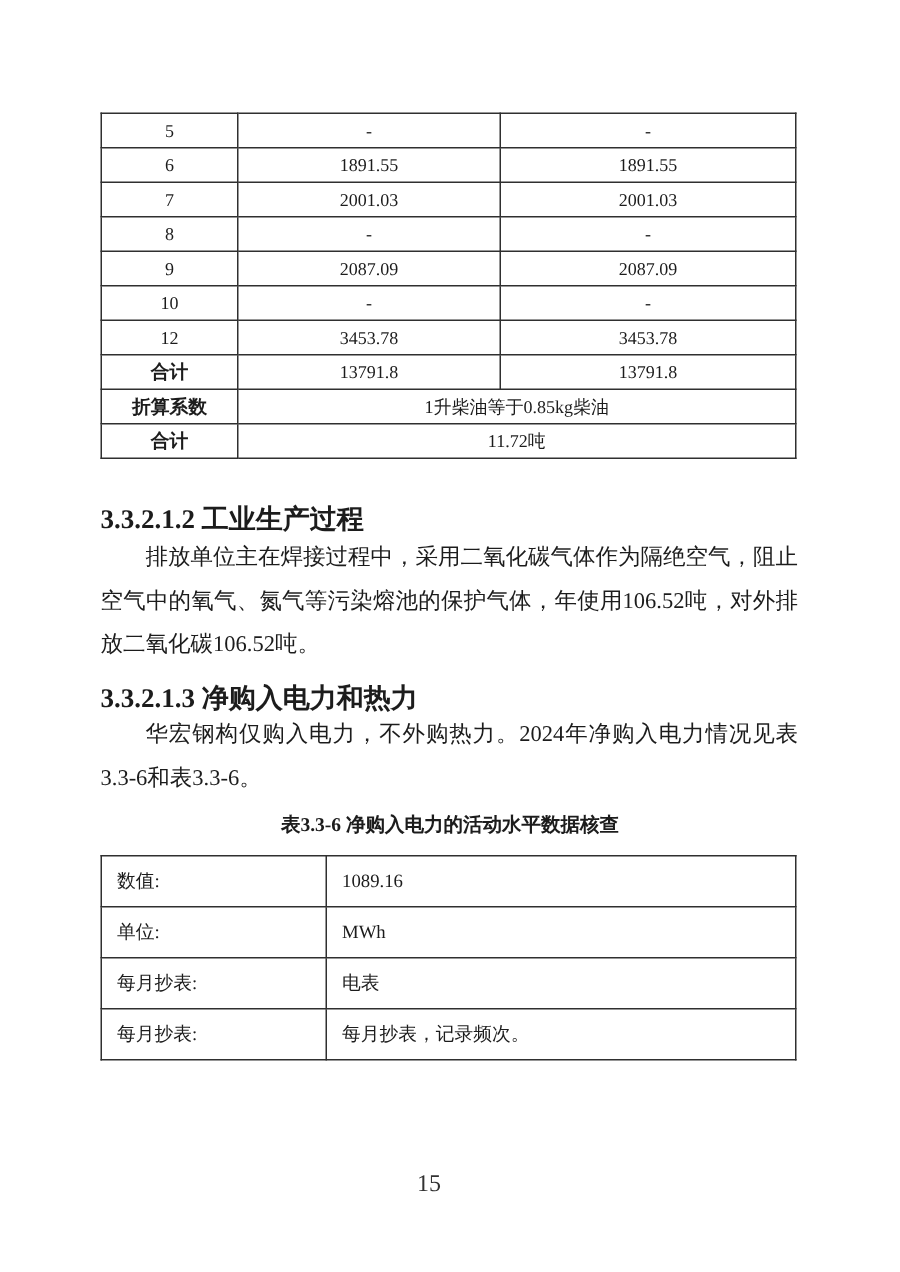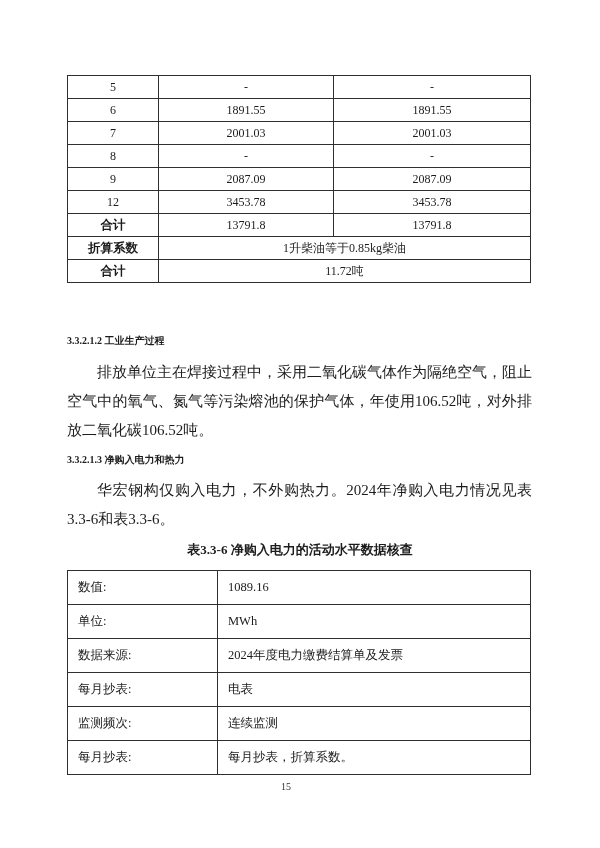--- a/index.html
+++ b/index.html
@@ -89,6 +89,11 @@
       <td>2087.09</td>
     </tr>
     <tr>
+      <td>10</td>
+      <td>-</td>
+      <td>-</td>
+    </tr>
+    <tr>
       <td>12</td>
       <td>3453.78</td>
       <td>3453.78</td>

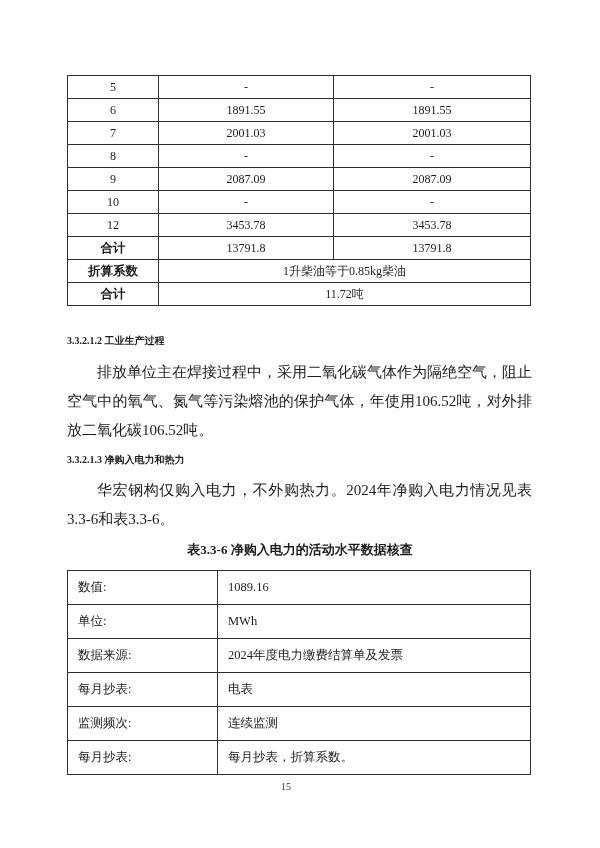--- a/index.html
+++ b/index.html
@@ -32,7 +32,7 @@
   
   .heading {
     position: absolute; left: 67px; width: 466px;
-    font-weight: bold; font-size: 10px;
+    font-weight: bold; font-size: 18px;
   }
   .para {
     position: absolute; left: 67px; width: 465px;

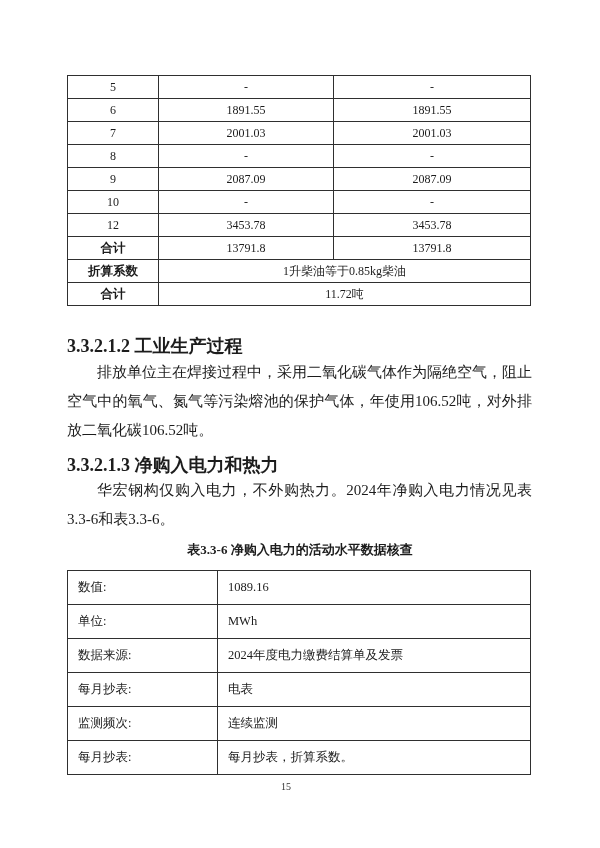--- a/index.html
+++ b/index.html
@@ -137,10 +137,6 @@
       <td>MWh</td>
     </tr>
     <tr>
-      <td>数据来源:</td>
-      <td>2024年度电力缴费结算单及发票</td>
-    </tr>
-    <tr>
       <td>每月抄表:</td>
       <td>电表</td>
     </tr>

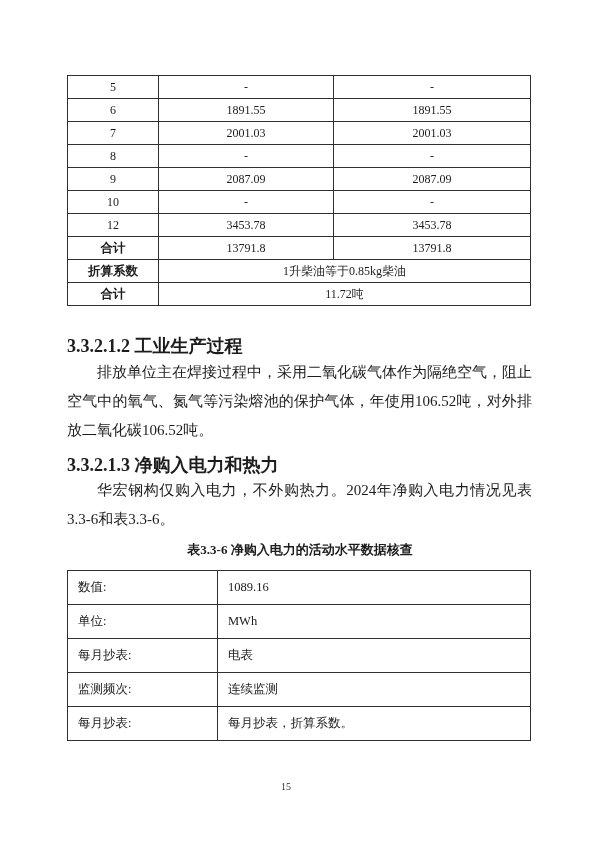--- a/index.html
+++ b/index.html
@@ -141,10 +141,6 @@
       <td>电表</td>
     </tr>
     <tr>
-      <td>监测频次:</td>
-      <td>连续监测</td>
-    </tr>
-    <tr>
       <td>每月抄表:</td>
       <td>每月抄表，折算系数。</td>
     </tr>

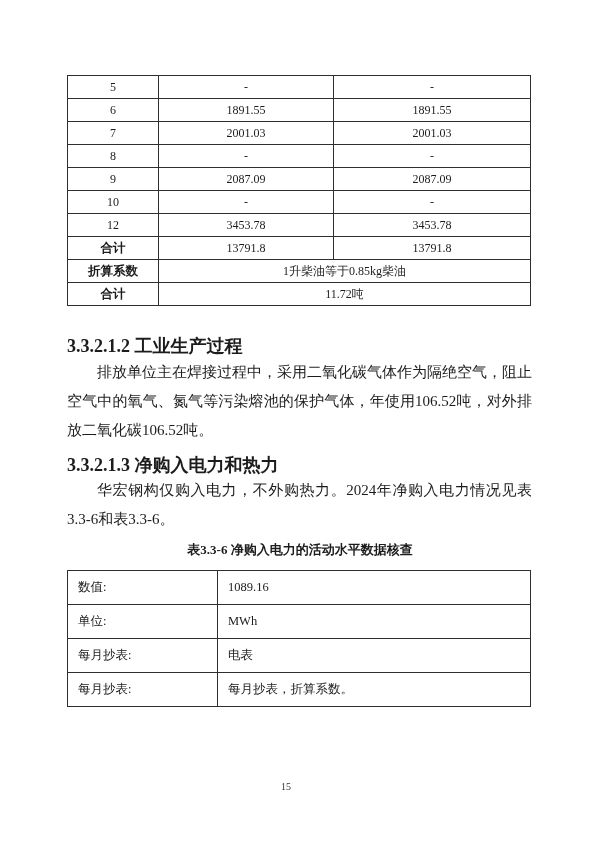--- a/index.html
+++ b/index.html
@@ -142,7 +142,7 @@
     </tr>
     <tr>
       <td>每月抄表:</td>
-      <td>每月抄表，折算系数。</td>
+      <td>每月抄表，记录频次。</td>
     </tr>
   </tbody>
 </table>

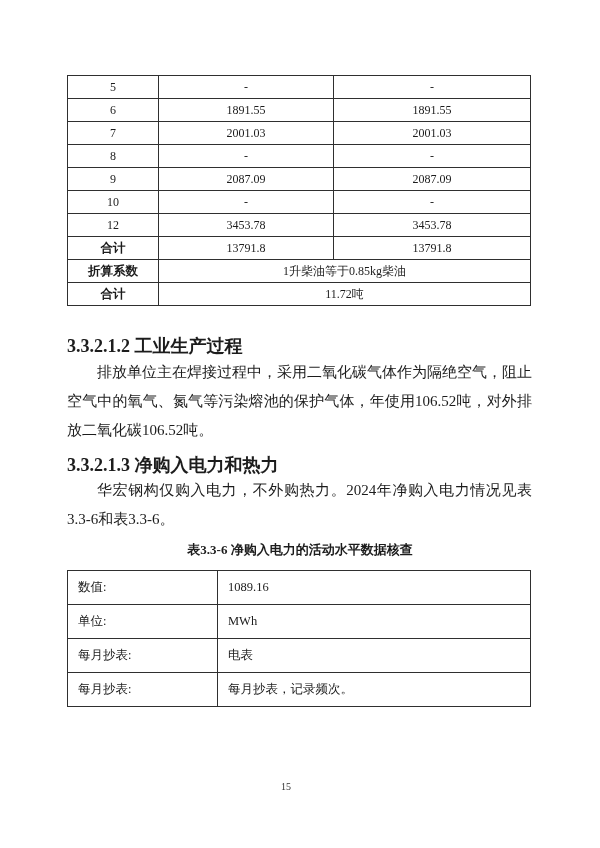--- a/index.html
+++ b/index.html
@@ -50,7 +50,7 @@
   #activity-table col.c2 { width: 313px; }
   .pagenum {
     position: absolute; left: 0; top: 781px; width: 572px;
-    text-align: center; font-size: 10px; color: #333;
+    text-align: center; font-size: 16px; color: #333;
   }
 </style>
 </head>

